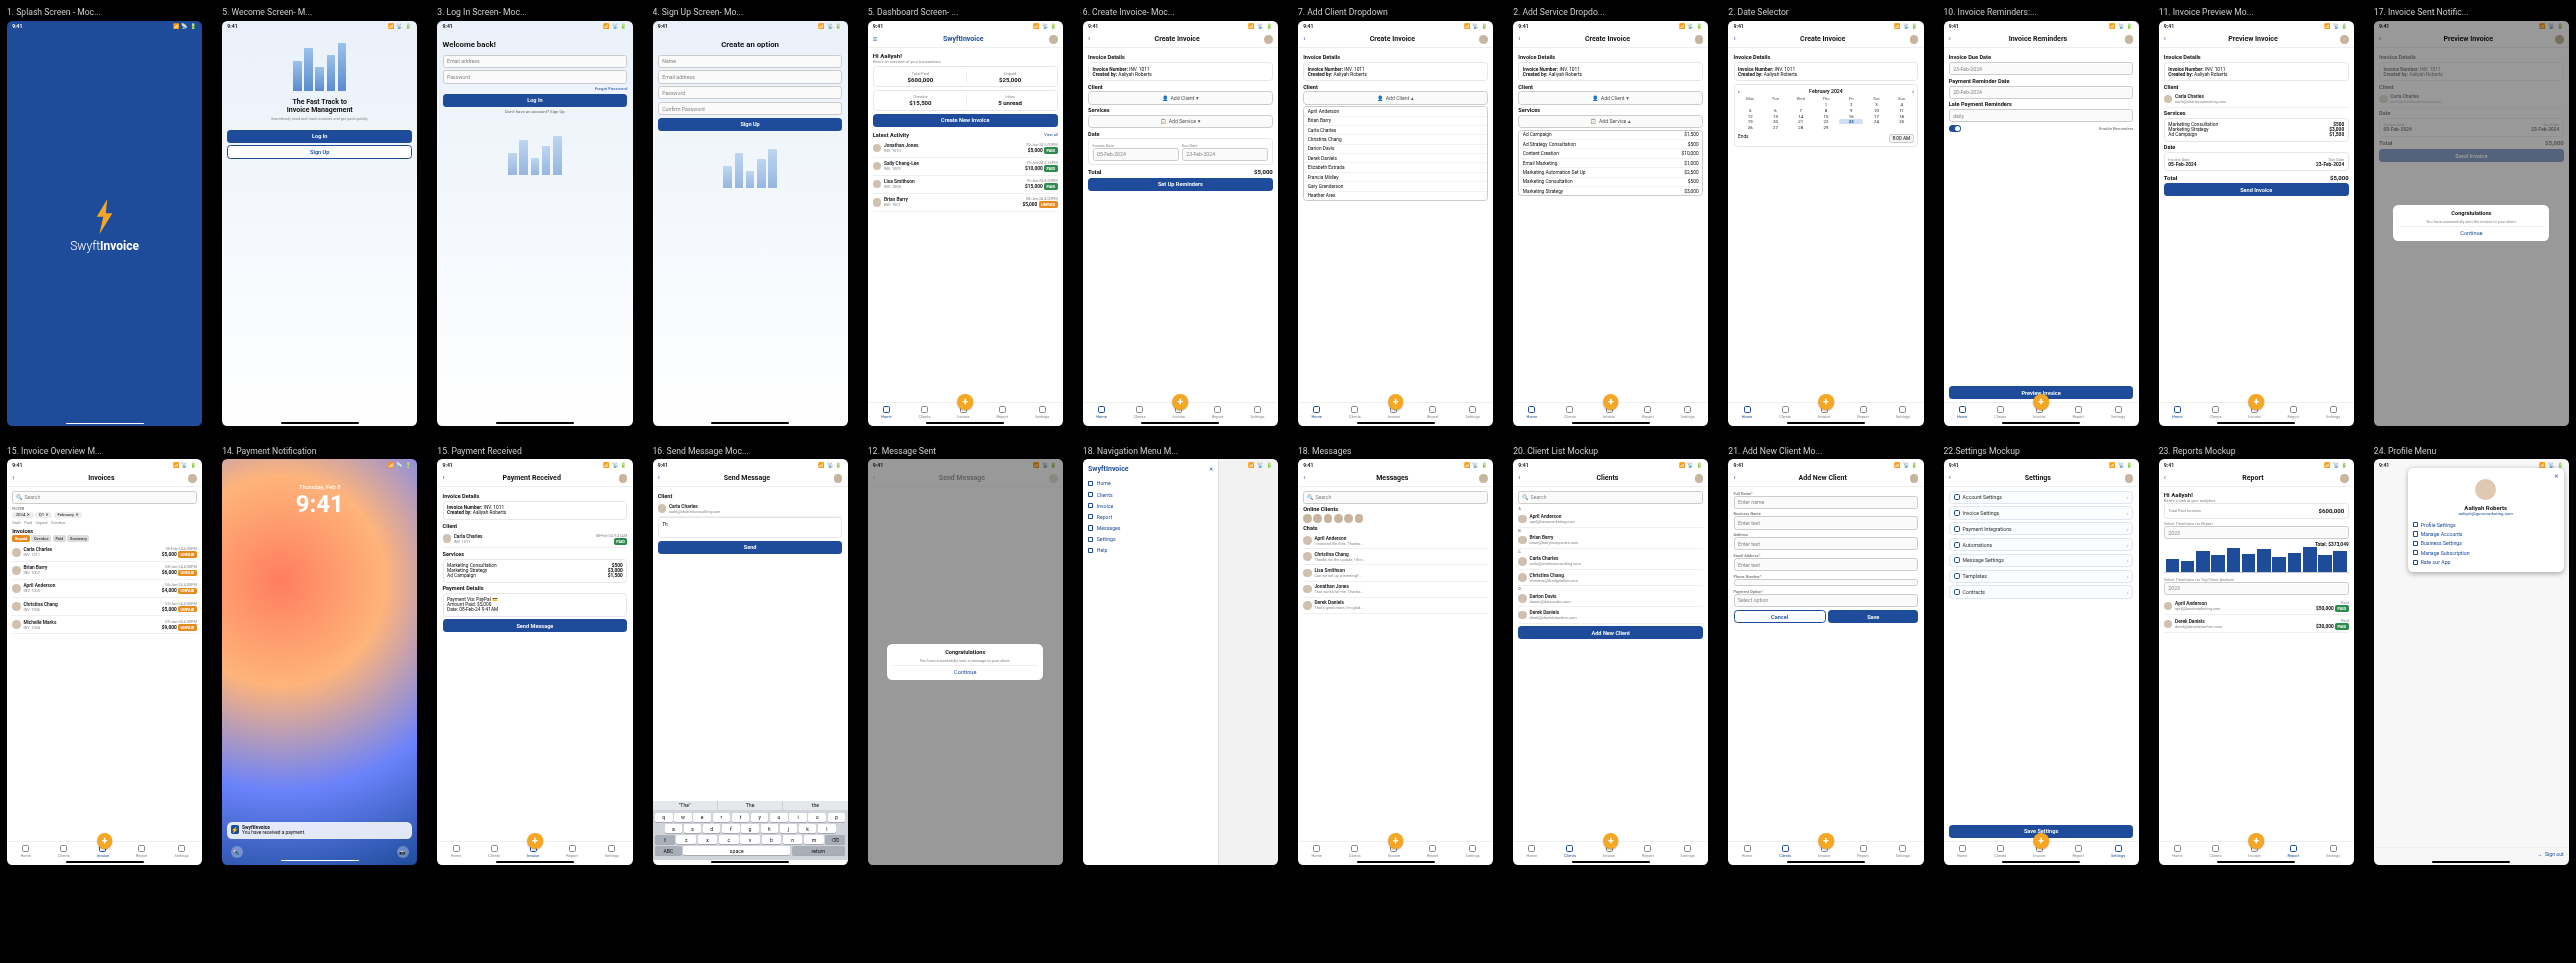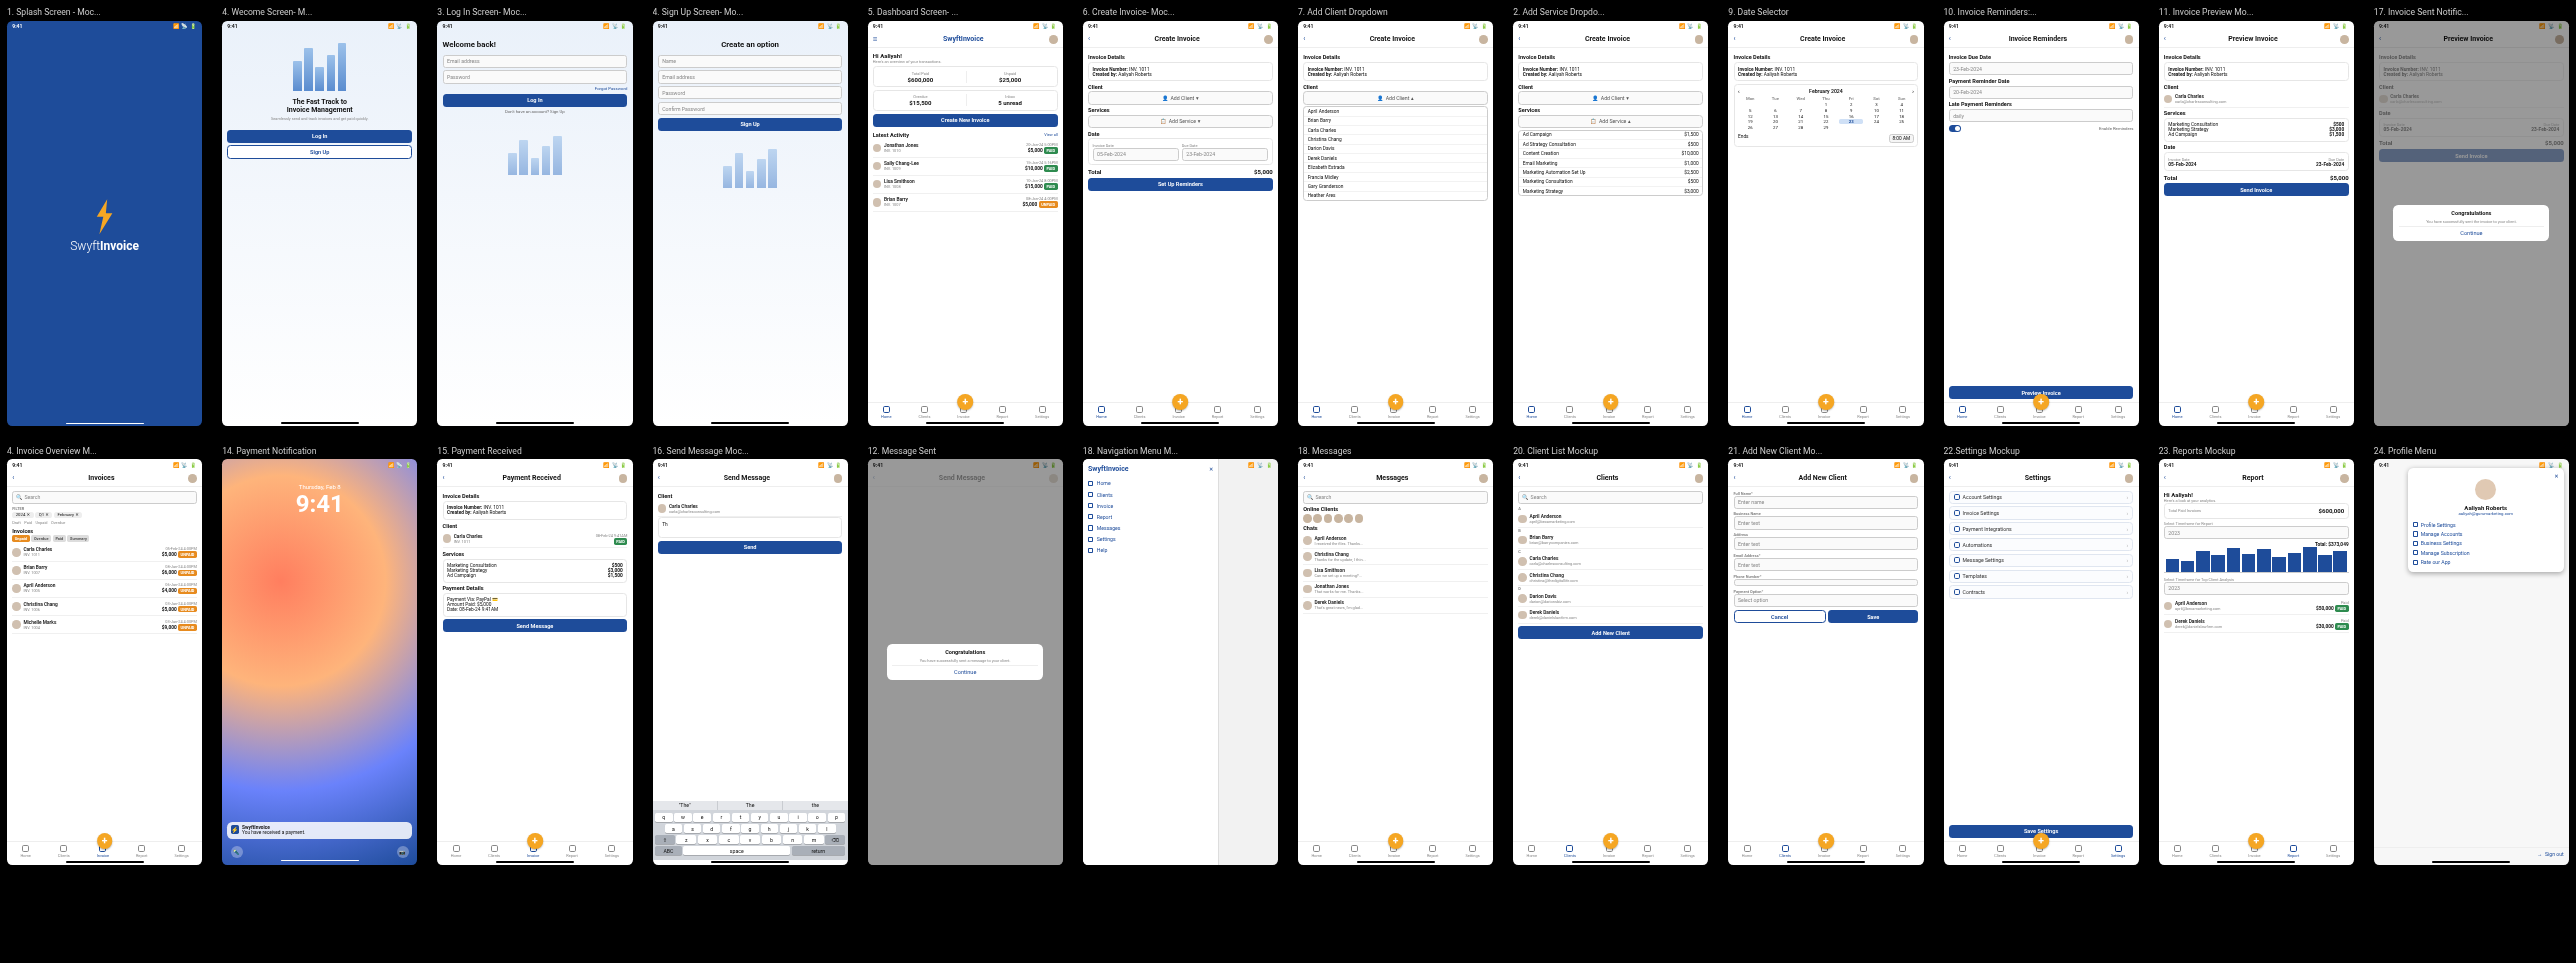--- a/index.html
+++ b/index.html
@@ -120,7 +120,7 @@
   </div>
 
   <div class="cell">
-    <div class="cell-label">4. Wecome Screen- M...</div>
+    <div class="cell-label">5. Wecome Screen- M...</div>
     <div class="phone chartbg">
       <div class="statusbar">
           <span>9:41</span>

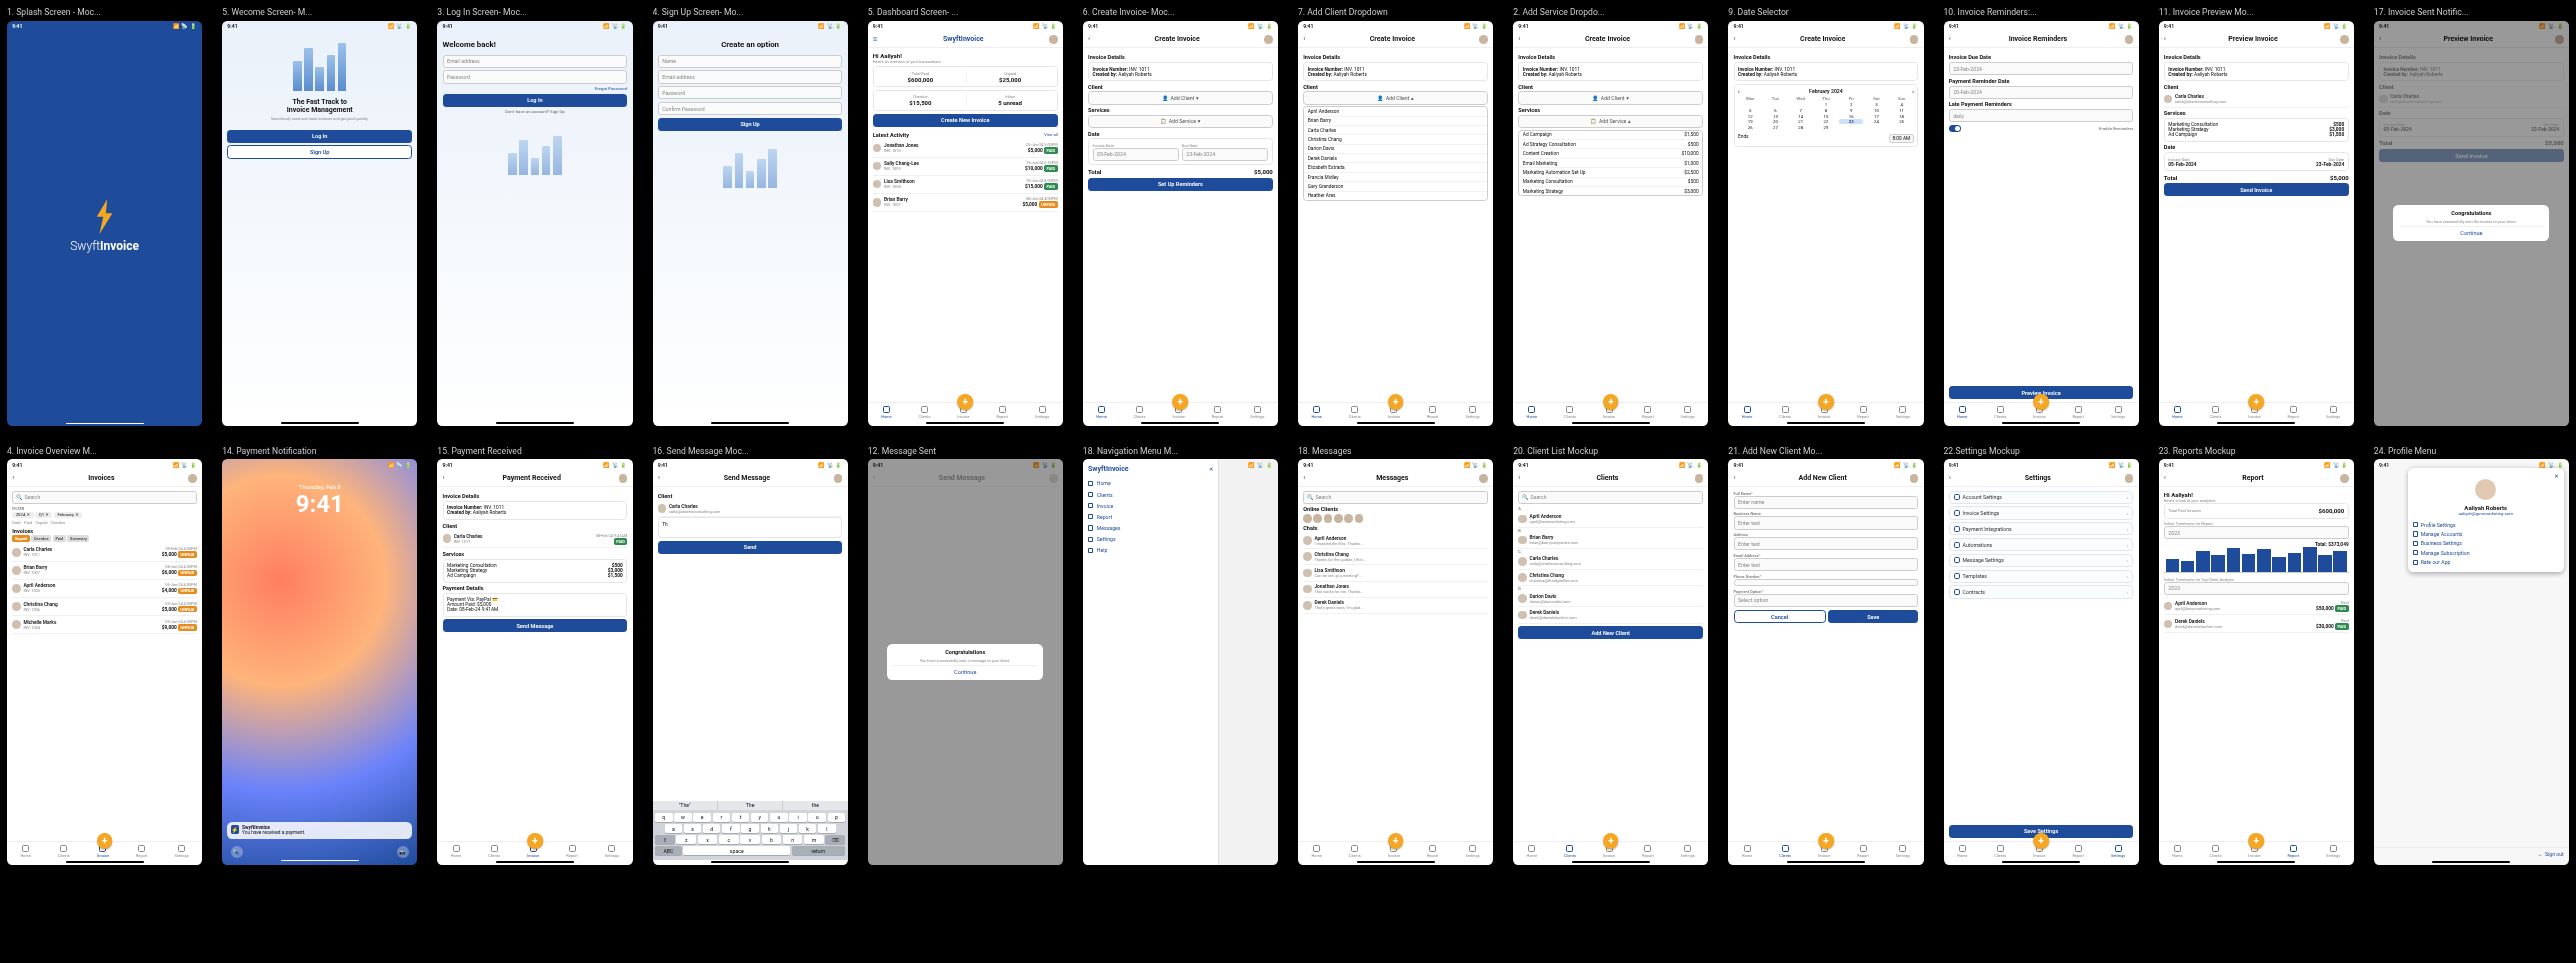--- a/index.html
+++ b/index.html
@@ -519,7 +519,7 @@
   </div>
 
   <div class="cell">
-    <div class="cell-label">9. Date Selector</div>
+    <div class="cell-label">2. Date Selector</div>
     <div class="phone">
       <div class="statusbar">
           <span>9:41</span>

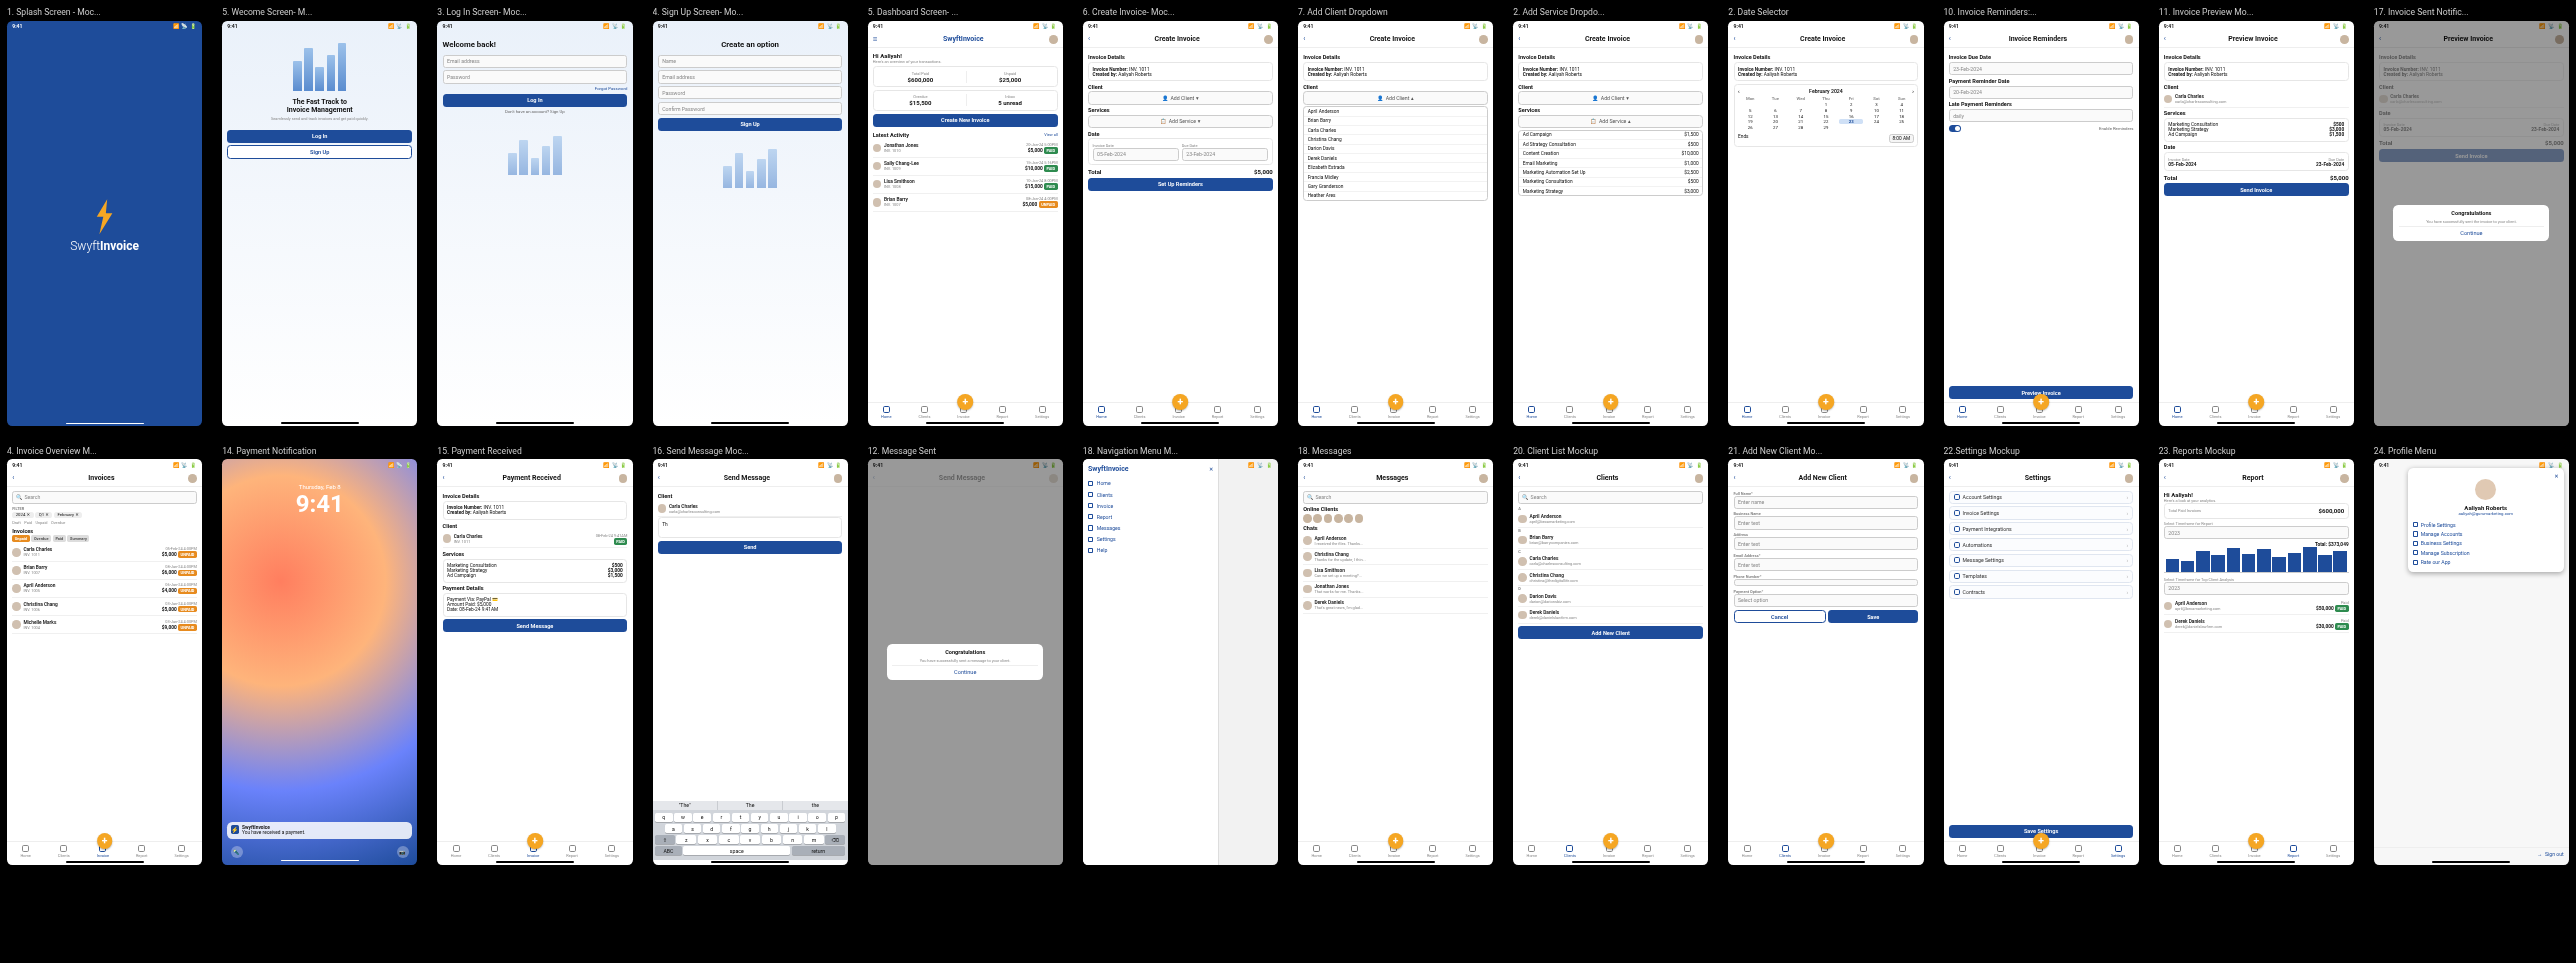--- a/index.html
+++ b/index.html
@@ -800,7 +800,7 @@
   </div>
 
   <div class="cell">
-    <div class="cell-label">4. Invoice Overview M...</div>
+    <div class="cell-label">15. Invoice Overview M...</div>
     <div class="phone">
       <div class="statusbar">
           <span>9:41</span>

